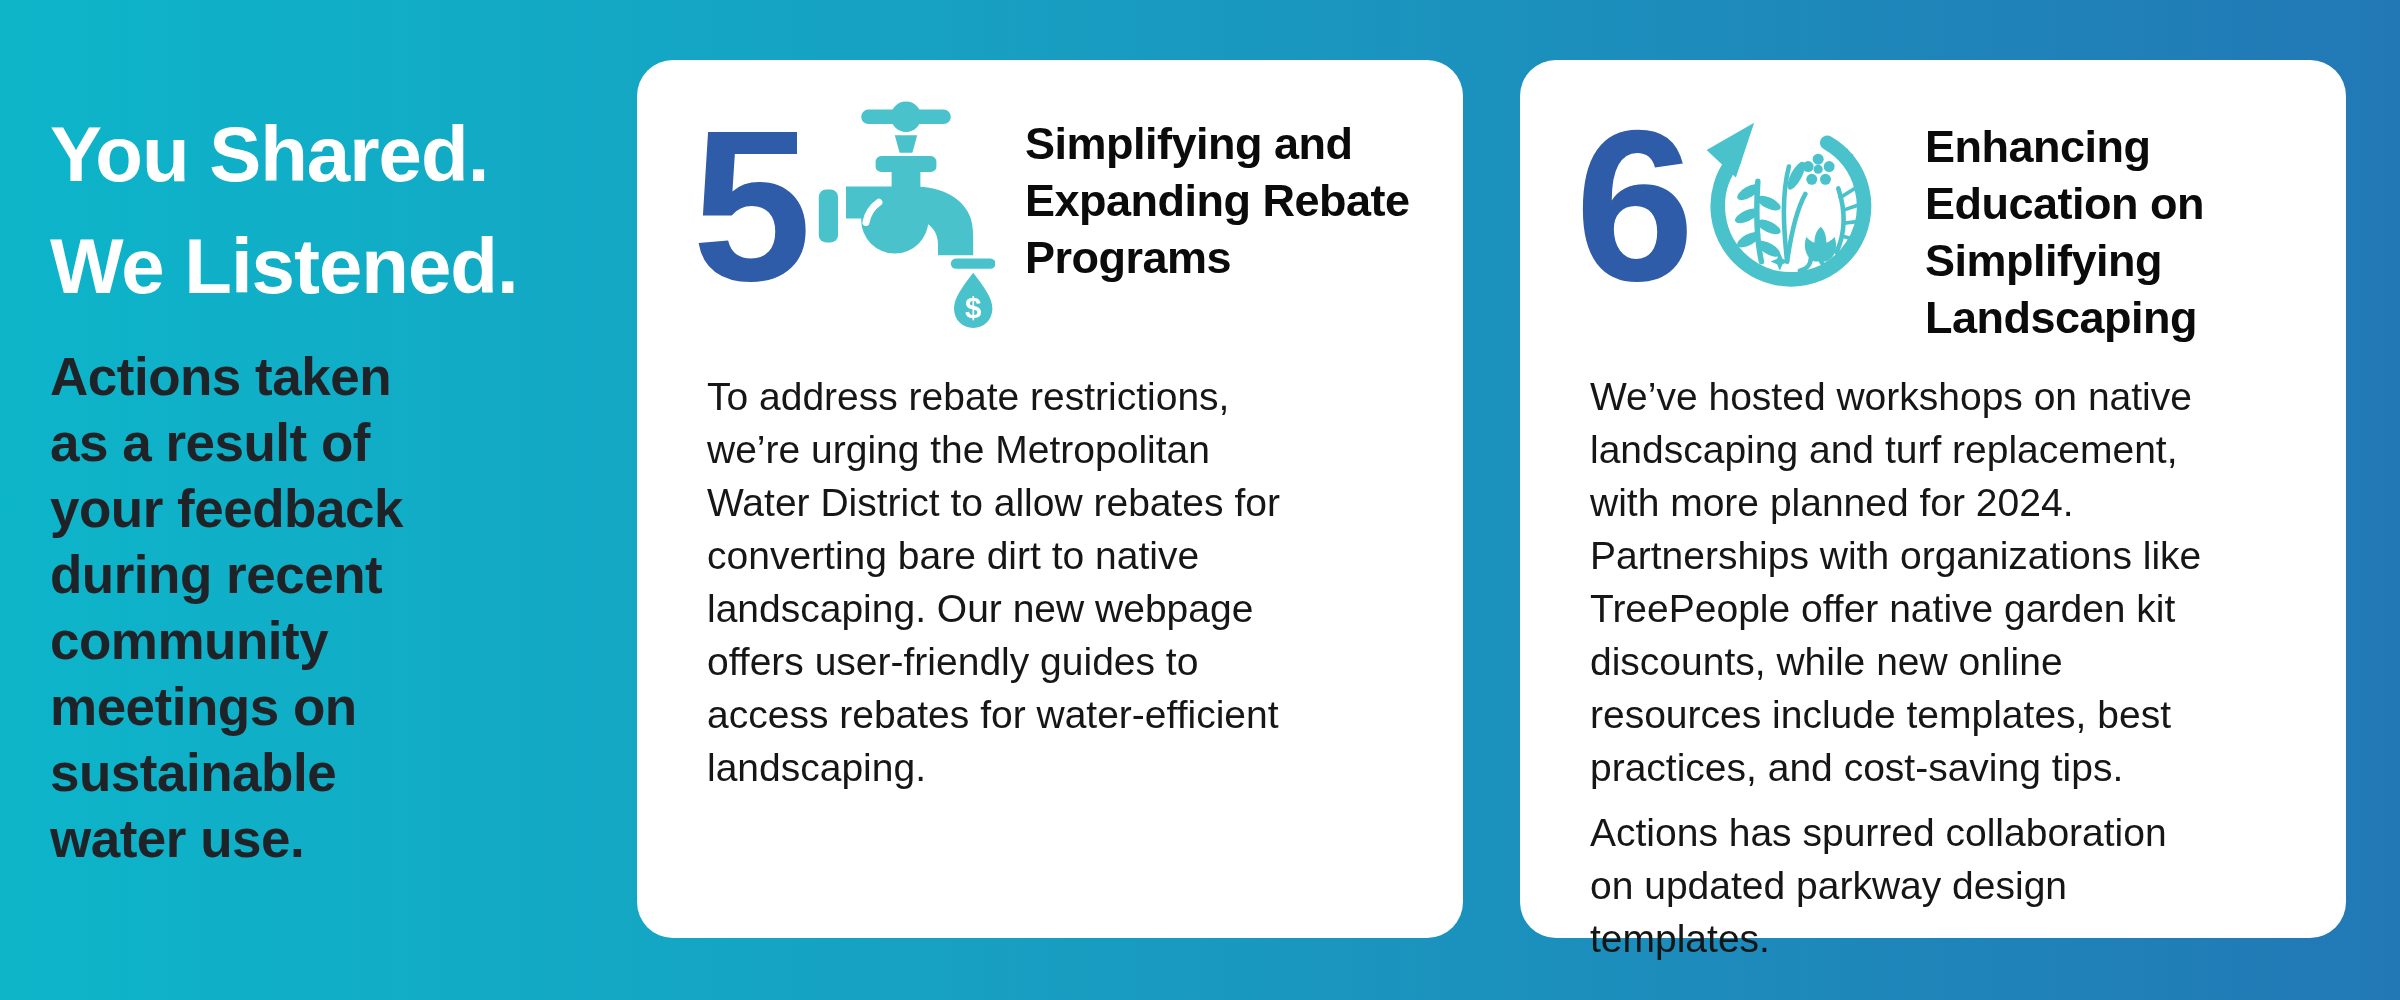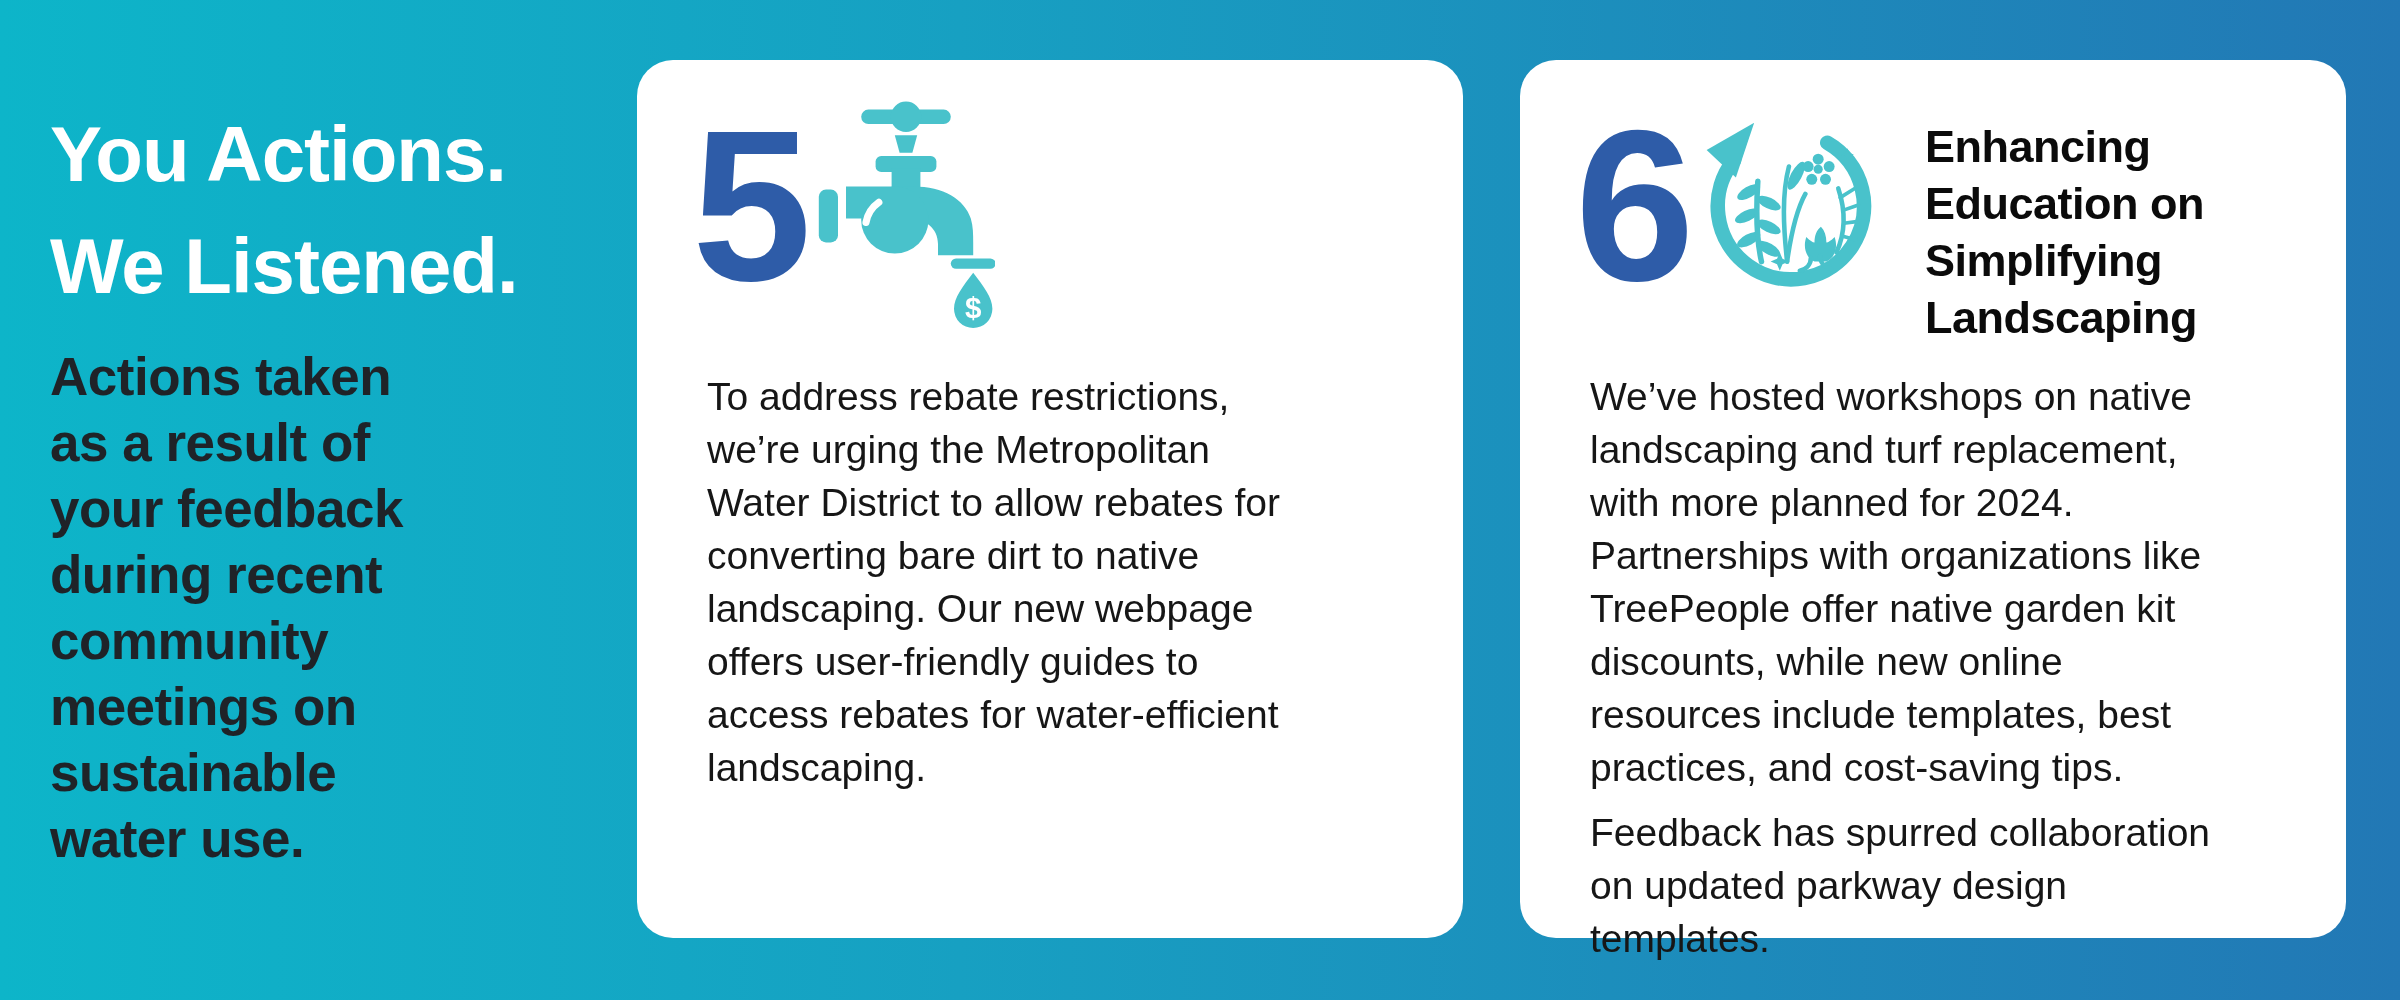--- a/index.html
+++ b/index.html
@@ -51,7 +51,7 @@
 <div id="canvas">
 
   <div class="left-panel">
-    <h1 class="headline ws">You Actions.
+    <h1 class="headline ws">You Shared.
 We Listened.</h1>
     <p class="subheadline ws">Actions taken
 as a result of

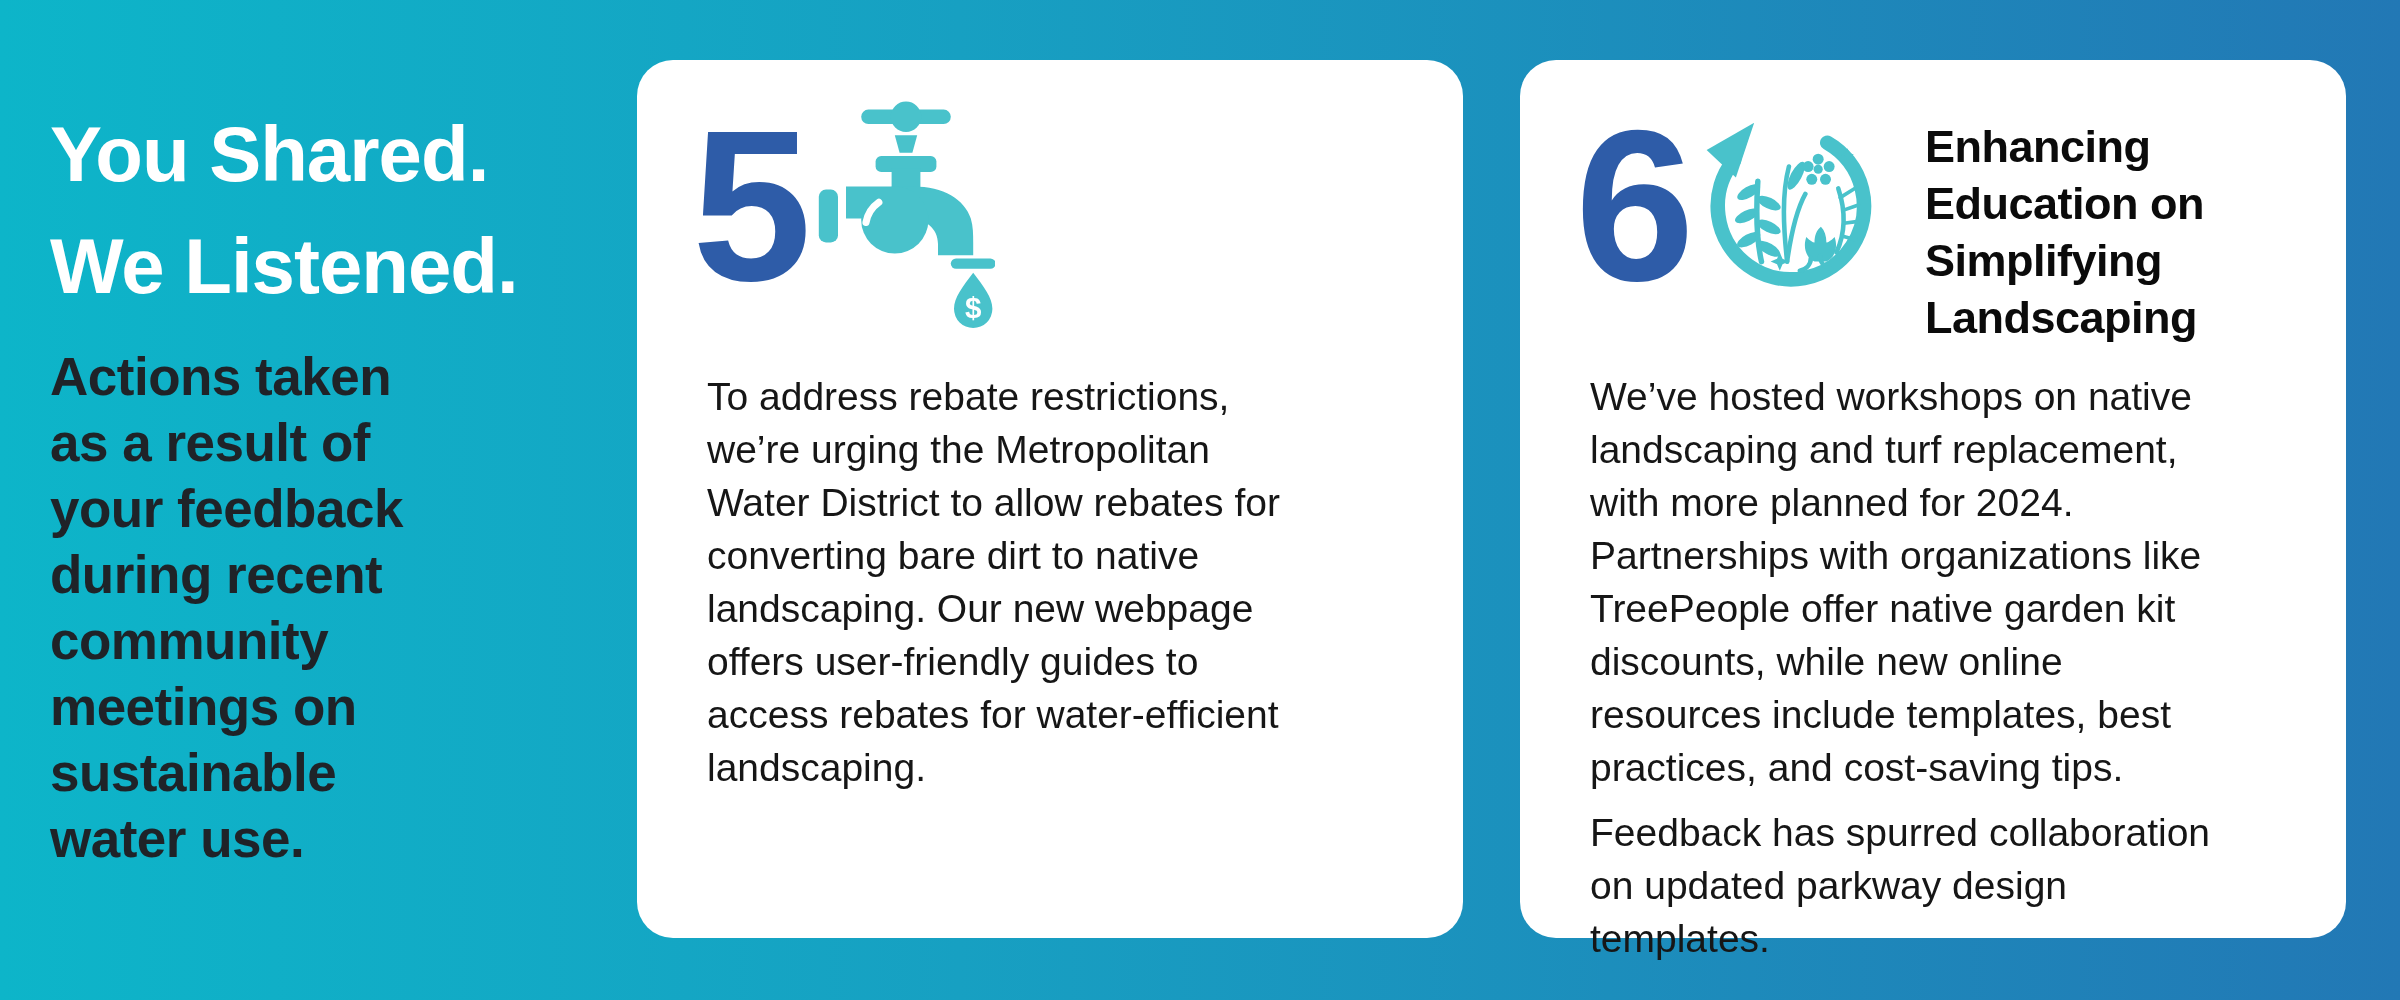--- a/index.html
+++ b/index.html
@@ -85,6 +85,9 @@
       </svg>
     </span>
 
+    <h2 class="card-title ws">Simplifying and
+Expanding Rebate
+Programs</h2>
 
     <div class="card-body">
       <p class="ws">To address rebate restrictions,

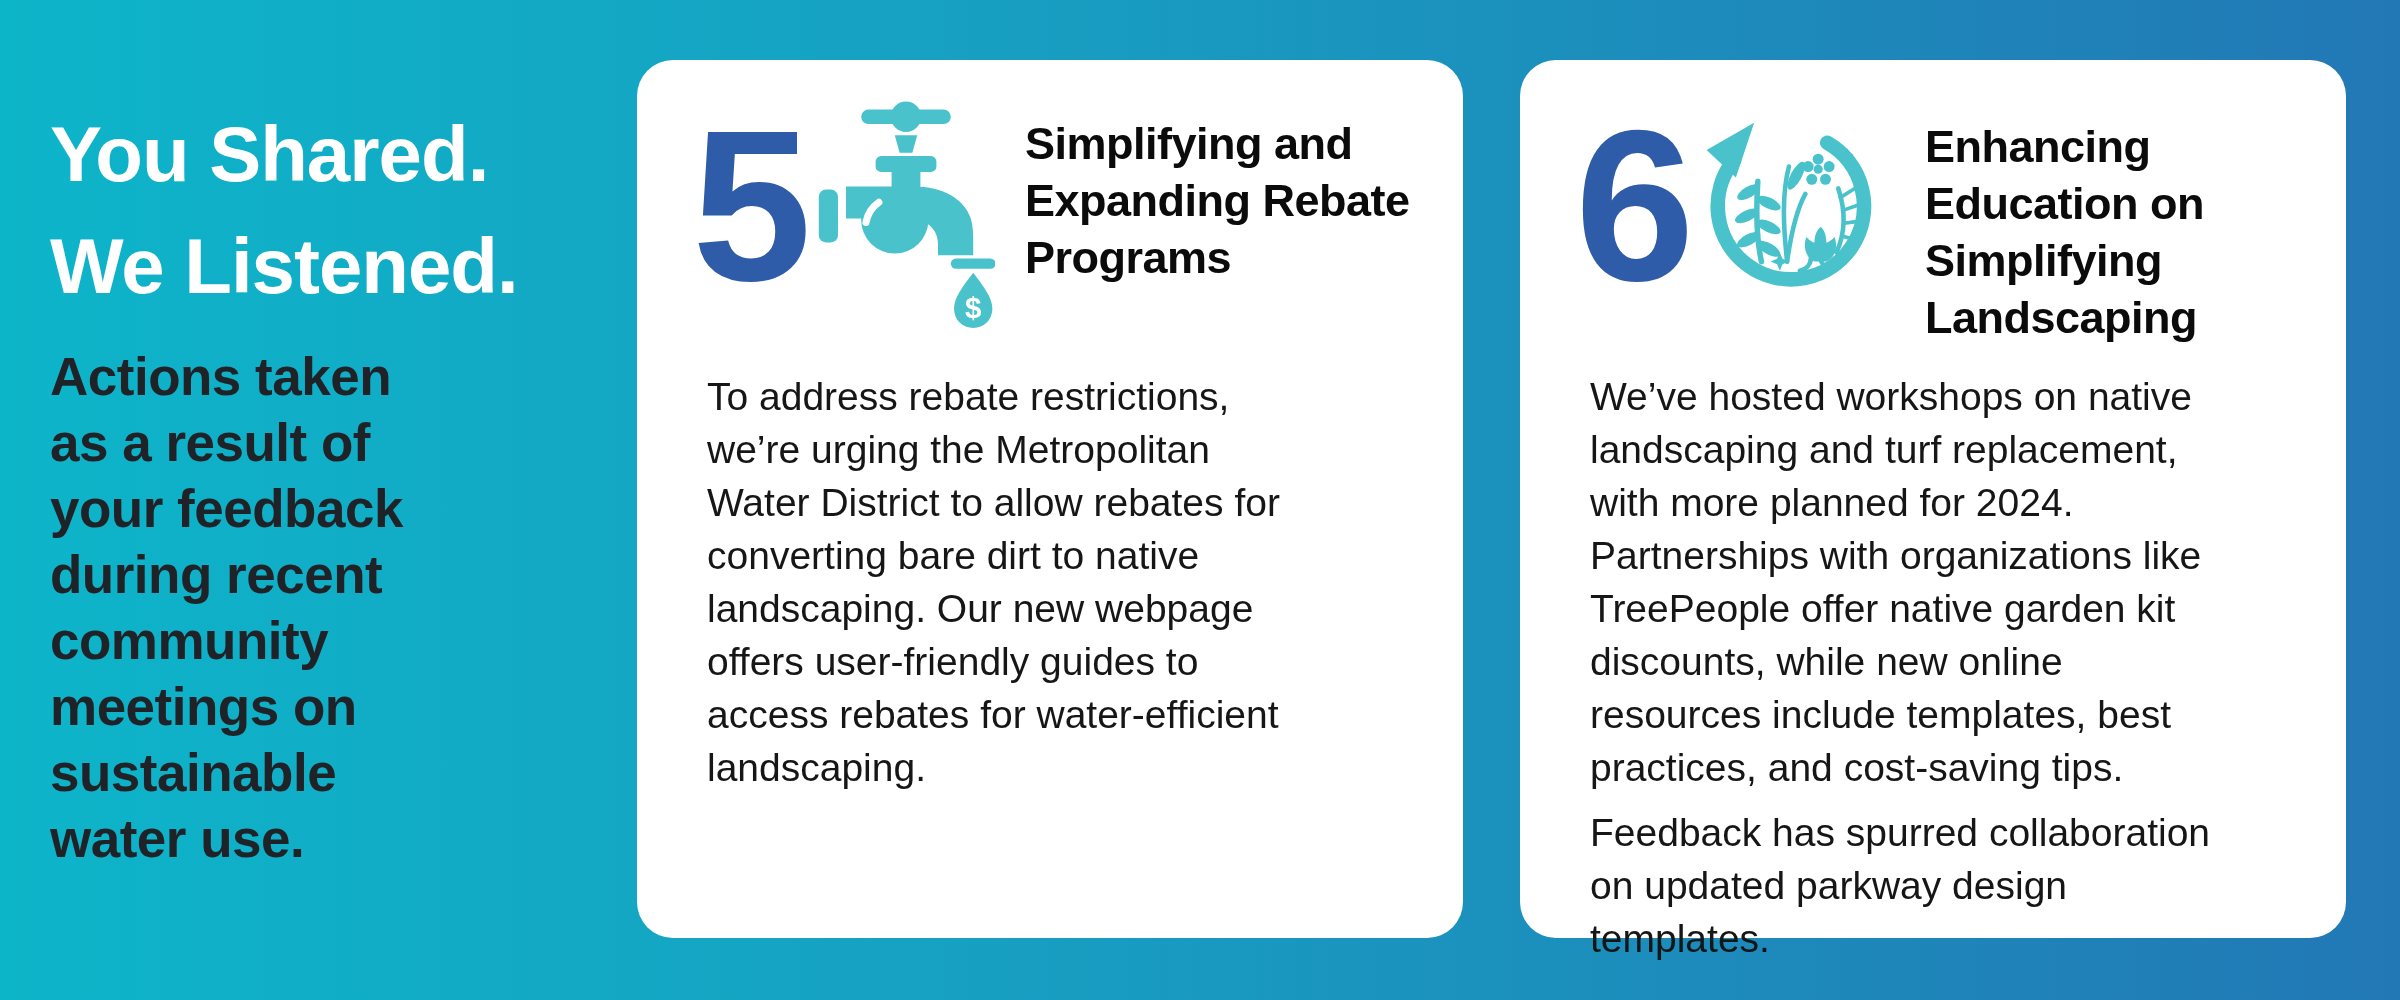--- a/index.html
+++ b/index.html
@@ -152,7 +152,7 @@
 discounts, while new online
 resources include templates, best
 practices, and cost-saving tips.</p>
-      <p class="ws">Feedback has spurred collaboration
+      <p class="ws">Actions has spurred collaboration
 on updated parkway design
 templates.</p>
     </div>

